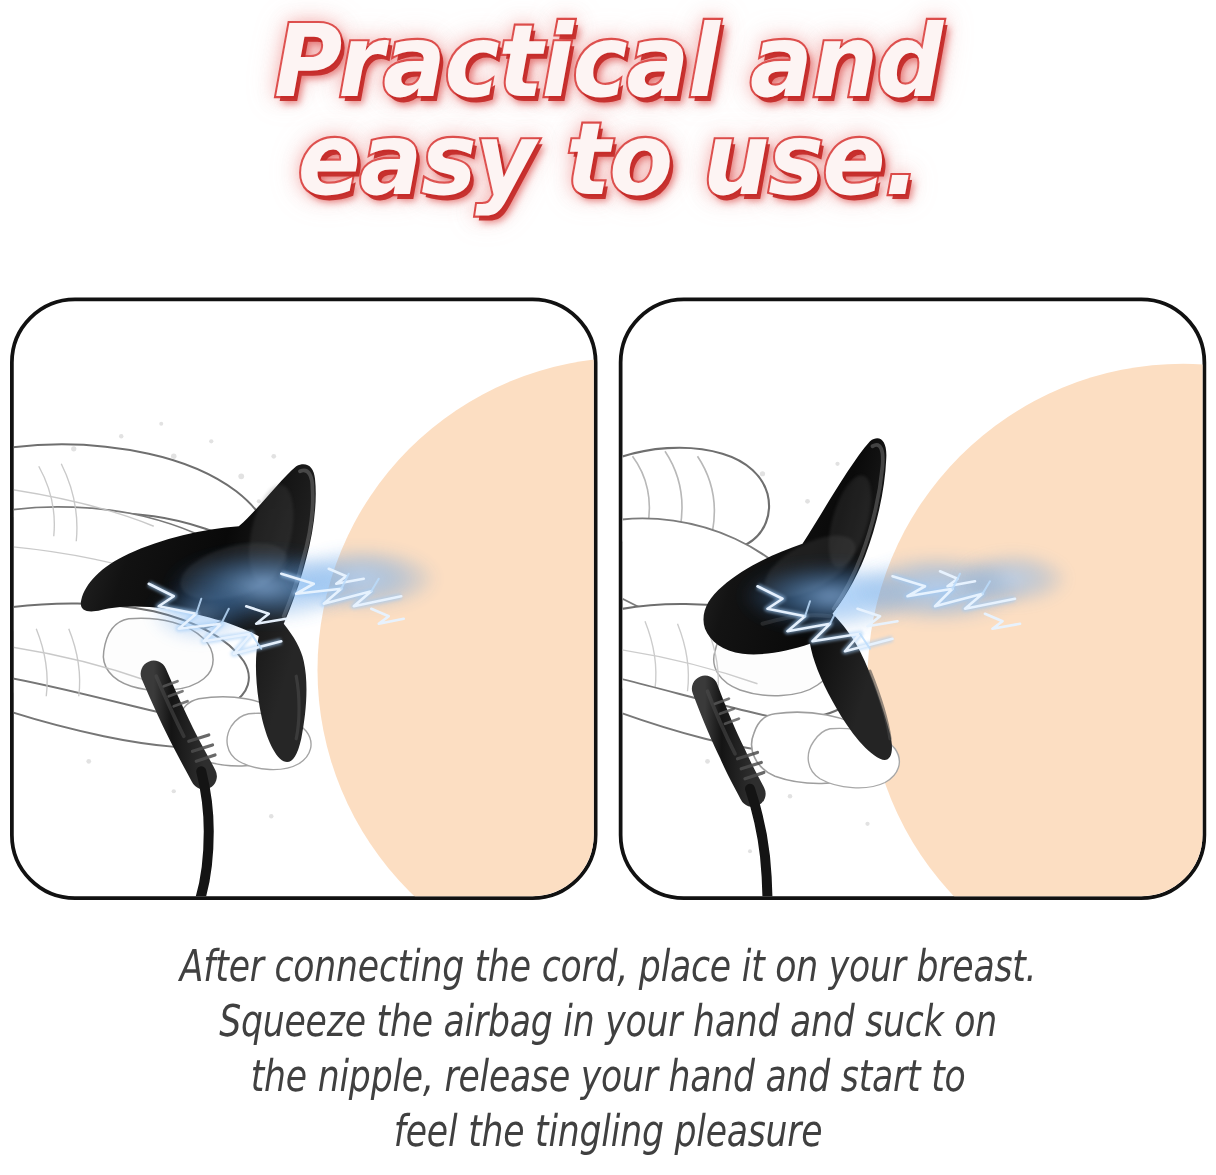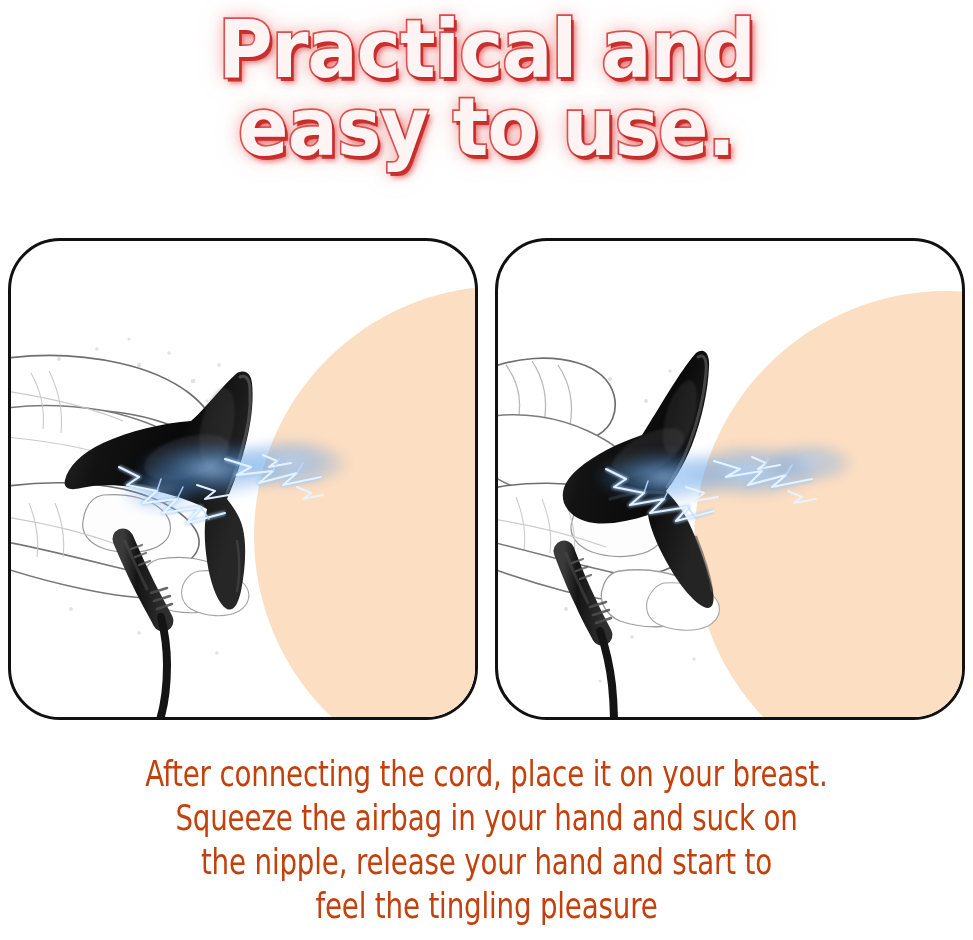--- a/index.html
+++ b/index.html
@@ -18,6 +18,7 @@
     width: 973px;
     height: 940px;
     background: #ffffff;
+    font-style: italic;
   }
 
   

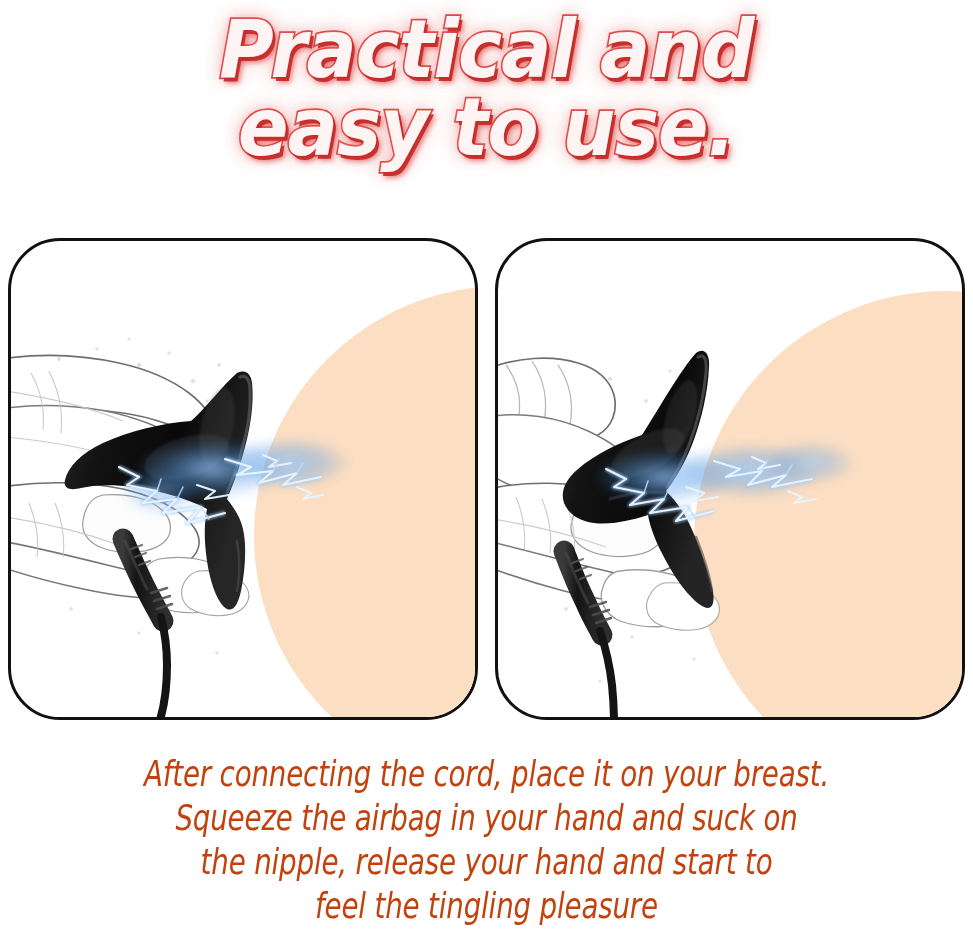--- a/index.html
+++ b/index.html
@@ -95,7 +95,7 @@
     top: 752px;
     width: 973px;
     text-align: center;
-    color: #c2410c;
+    color: #404040;
     font-family: "DejaVu Sans Condensed", "Liberation Sans Narrow", "Liberation Sans", sans-serif;
     font-size: 35px;
     line-height: 44px;

